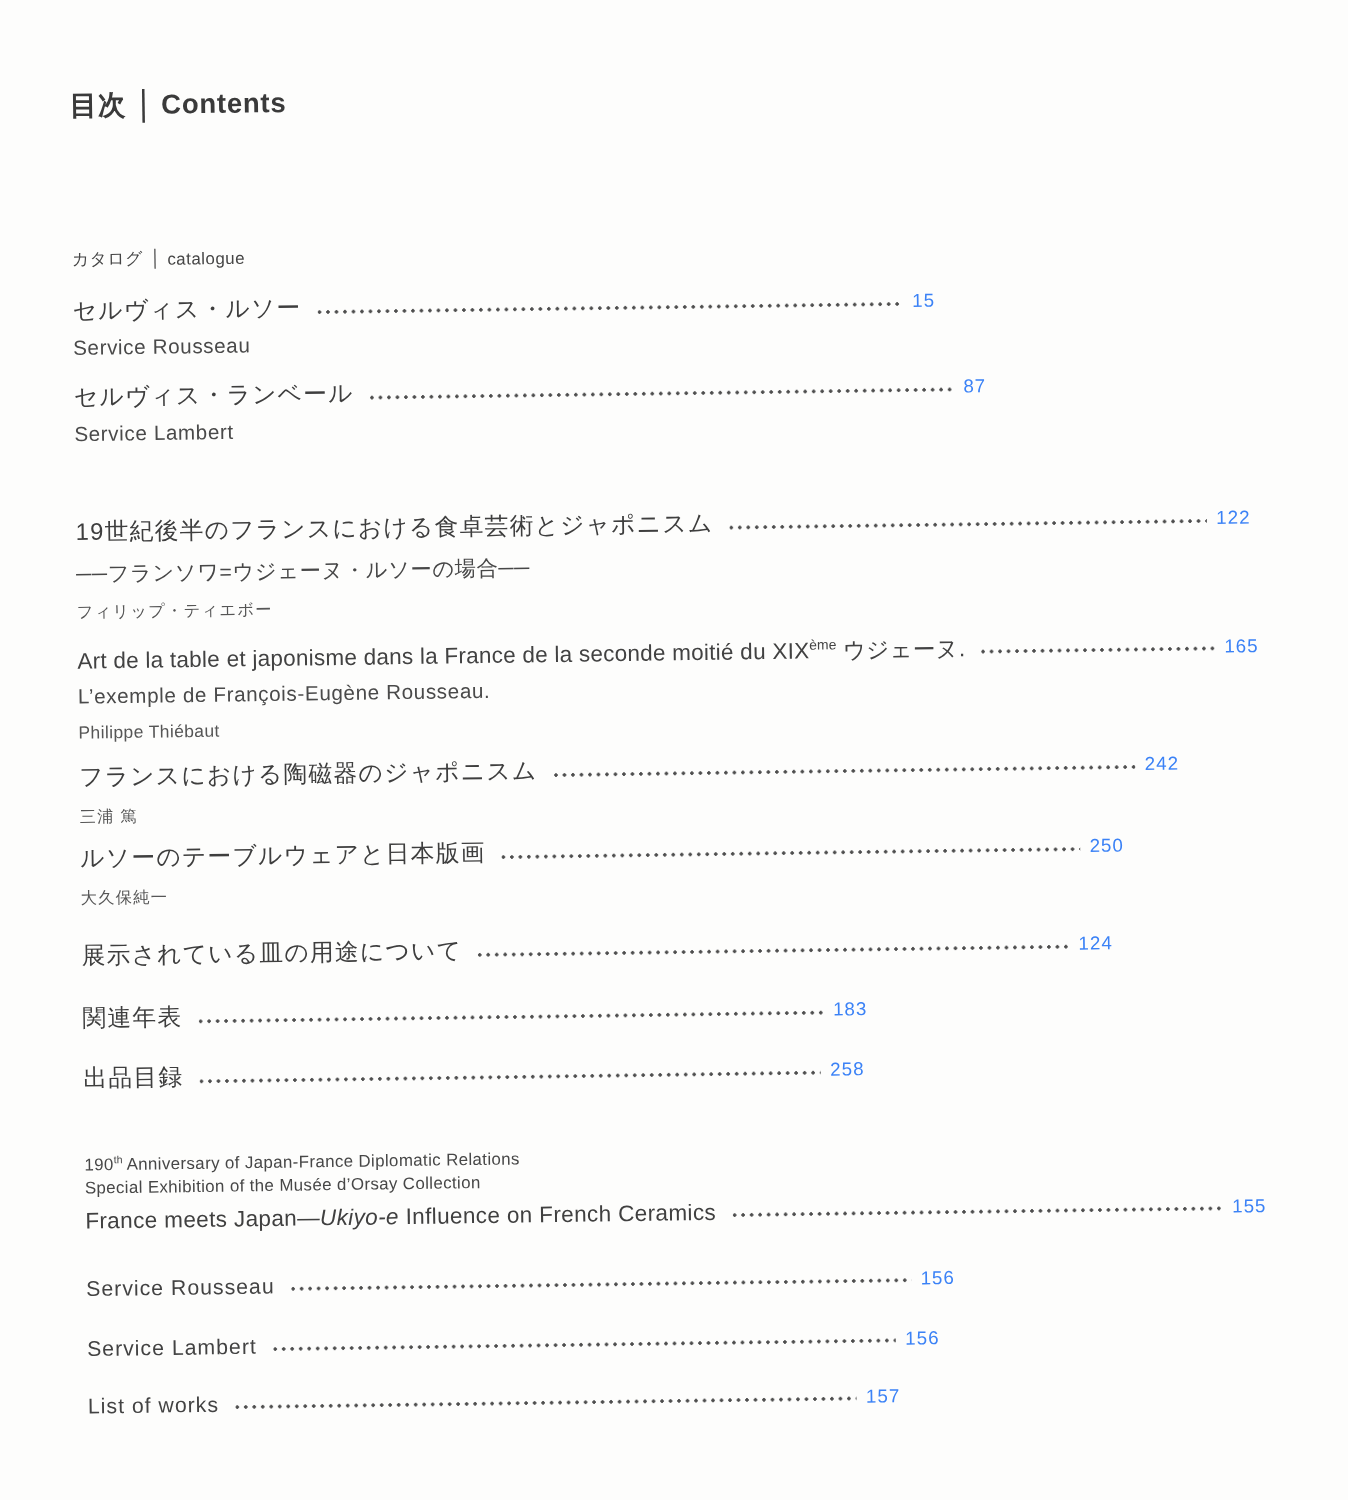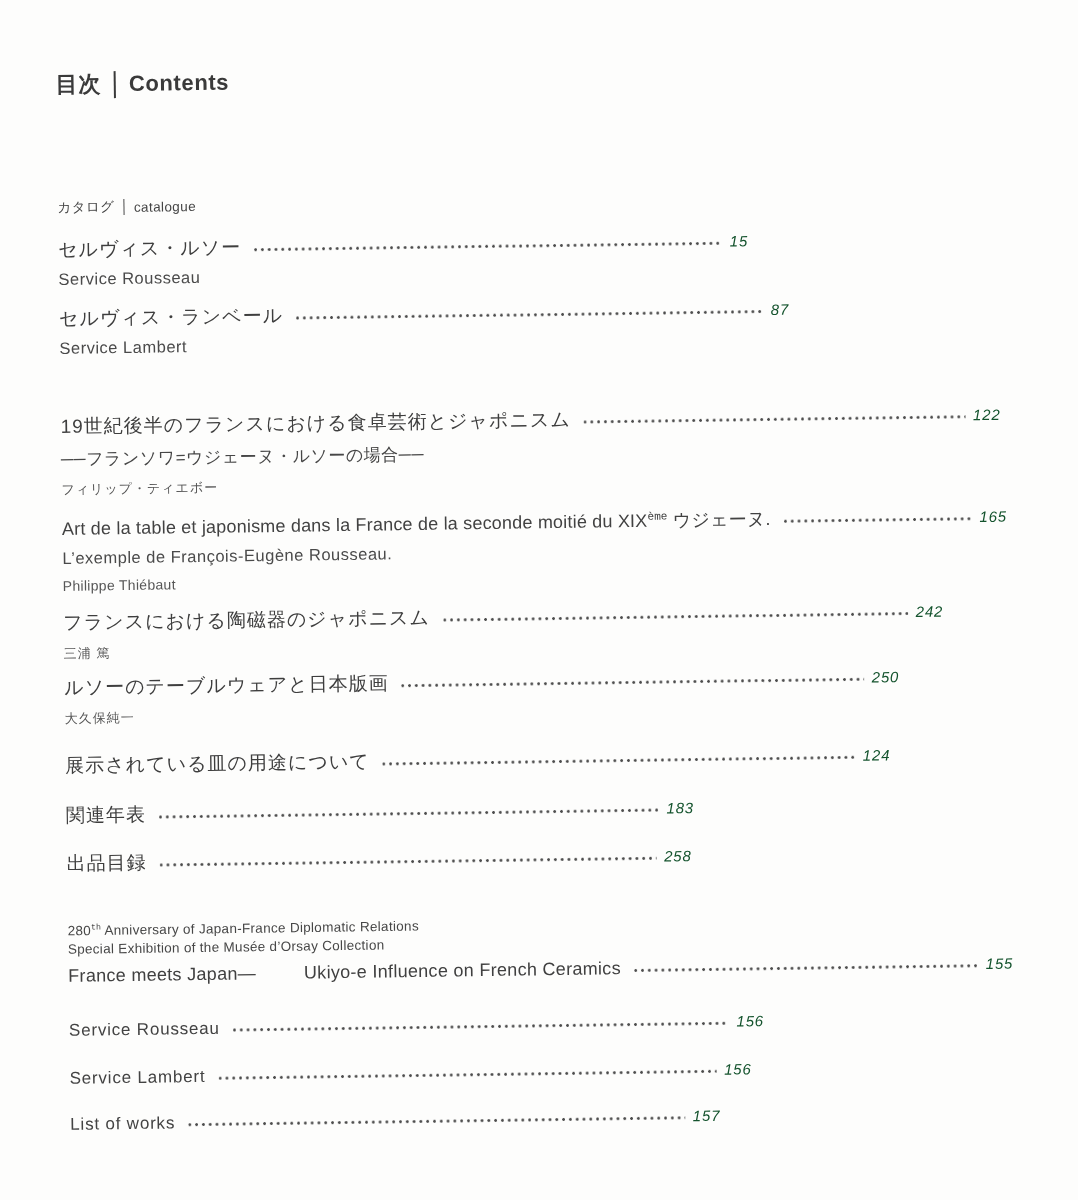--- a/index.html
+++ b/index.html
@@ -45,7 +45,7 @@
     background-size:6.8px 3px;background-repeat:repeat-x;
     min-width:20px;
   }
-  .page-num{font-size:15px;letter-spacing:0.8px;color:#14532d;font-style:italic;}
+  .page-num{font-size:15px;letter-spacing:0.8px;color:#3b82f6;}
   .sub{font-size:16.5px;letter-spacing:0.5px;color:#4a4a4a;margin-top:5px;line-height:22px;}
   .sub.jp2{font-size:17px;letter-spacing:0.5px;margin-top:8px;line-height:24px;color:#474747;}
   .author{font-size:13px;letter-spacing:1px;color:#565656;margin-top:9px;line-height:17px;}

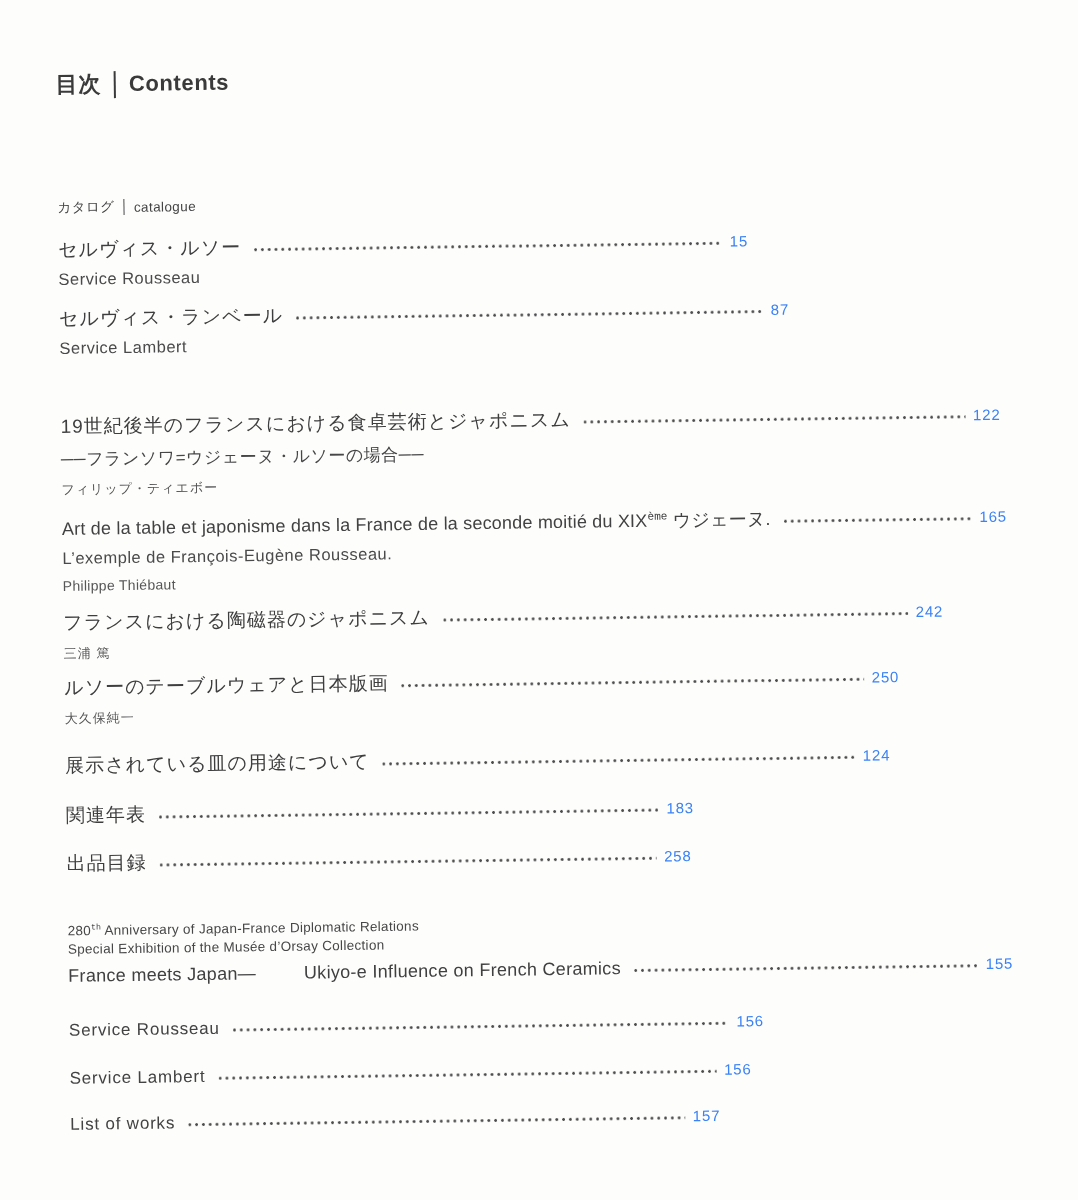--- a/index.html
+++ b/index.html
@@ -50,7 +50,7 @@
   .sub.jp2{font-size:17px;letter-spacing:0.5px;margin-top:8px;line-height:24px;color:#474747;}
   .author{font-size:13px;letter-spacing:1px;color:#565656;margin-top:9px;line-height:17px;}
   .author.lat{font-size:14px;letter-spacing:0.3px;}
-  sup{font-size:62%;vertical-align:super;letter-spacing:0;font-family:Liberation Mono, monospace;}
+  sup{font-size:62%;vertical-align:super;letter-spacing:0;}
 
   
   .en-header{margin-top:42px;font-size:13.5px;letter-spacing:0.3px;color:#474747;line-height:18px;}

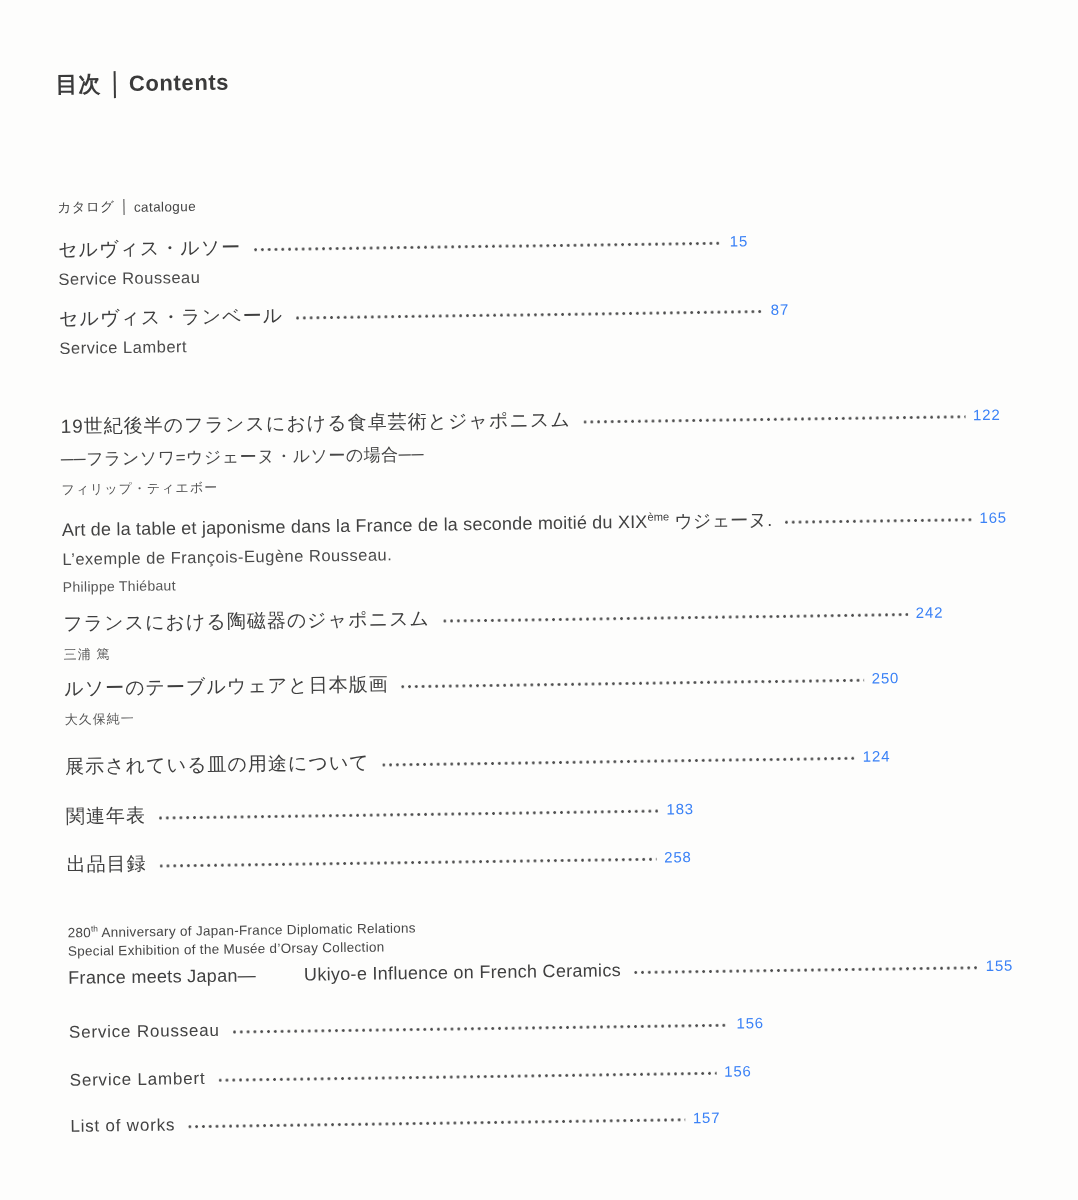--- a/index.html
+++ b/index.html
@@ -170,7 +170,7 @@
 
     <section>
       <div class="en-header">
-        <div><span>280</span><sup>th</sup><span> Anniversary of Japan-France Diplomatic Relations</span></div>
+        <div><span>190</span><sup>th</sup><span> Anniversary of Japan-France Diplomatic Relations</span></div>
         <div>Special Exhibition of the Musée d’Orsay Collection</div>
       </div>
       <div class="row wEn en-main">

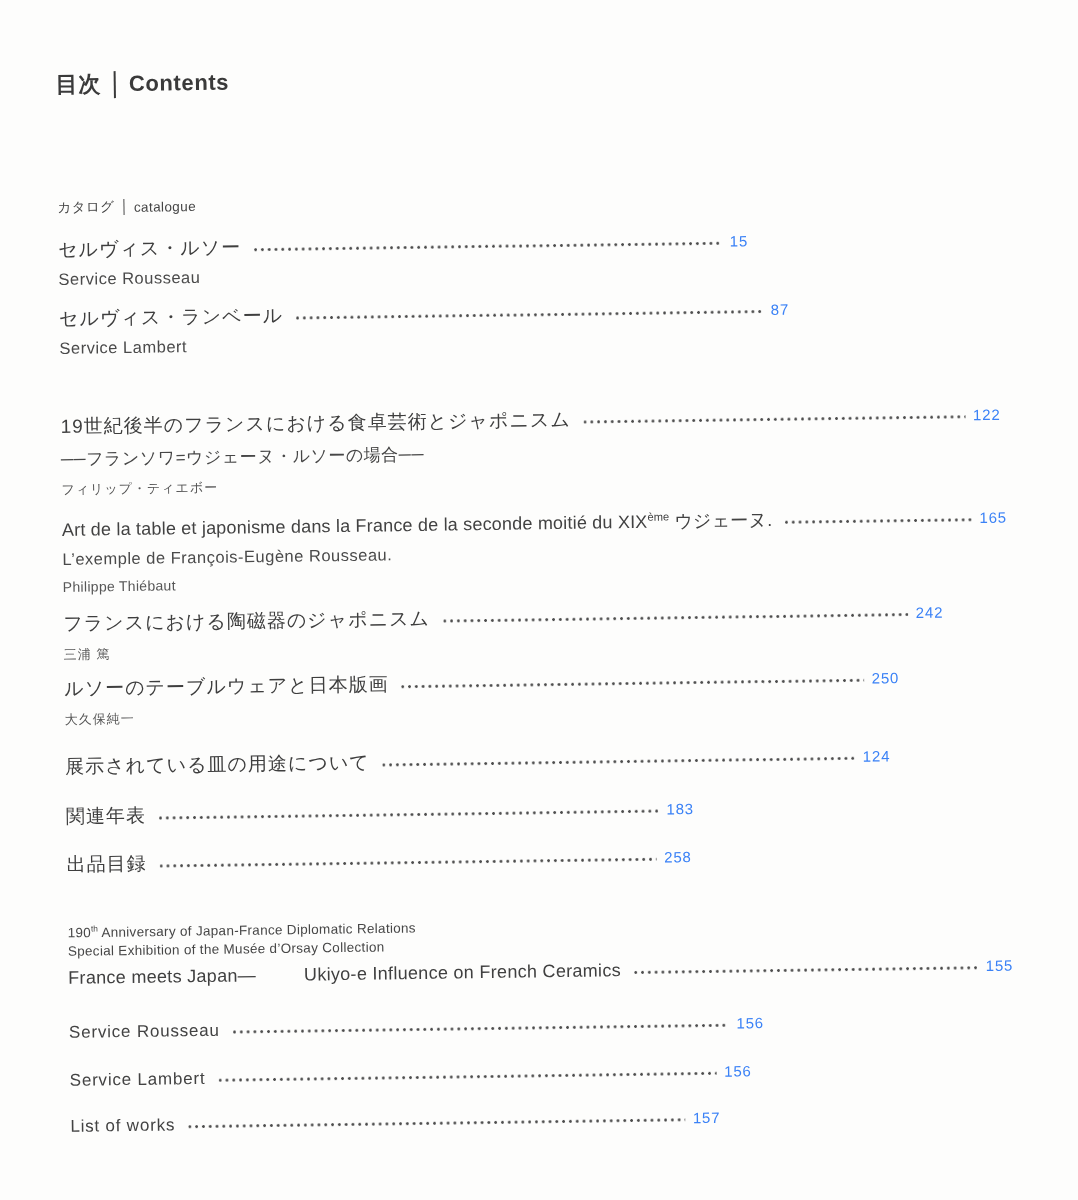--- a/index.html
+++ b/index.html
@@ -56,7 +56,7 @@
   .en-header{margin-top:42px;font-size:13.5px;letter-spacing:0.3px;color:#474747;line-height:18px;}
   .en-main{margin-top:4px;}
   .en-main .t{font-size:18px;letter-spacing:0.3px;color:#404040;line-height:26px;}
-  .italic{margin-left:48px;}
+  .italic{font-style:italic;}
   .en-item .t{font-size:17px;letter-spacing:0.8px;color:#434343;line-height:24px;}
 
   

